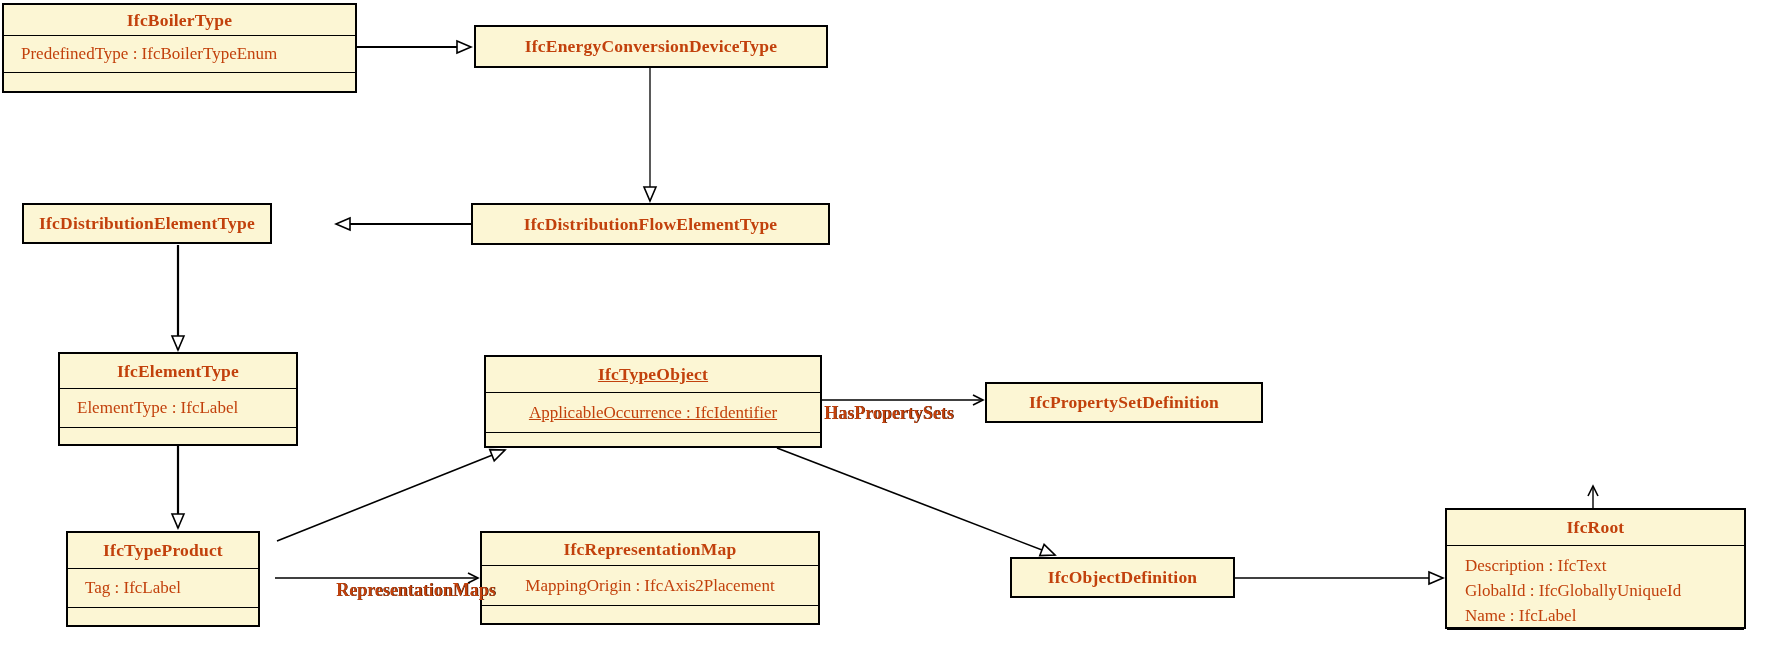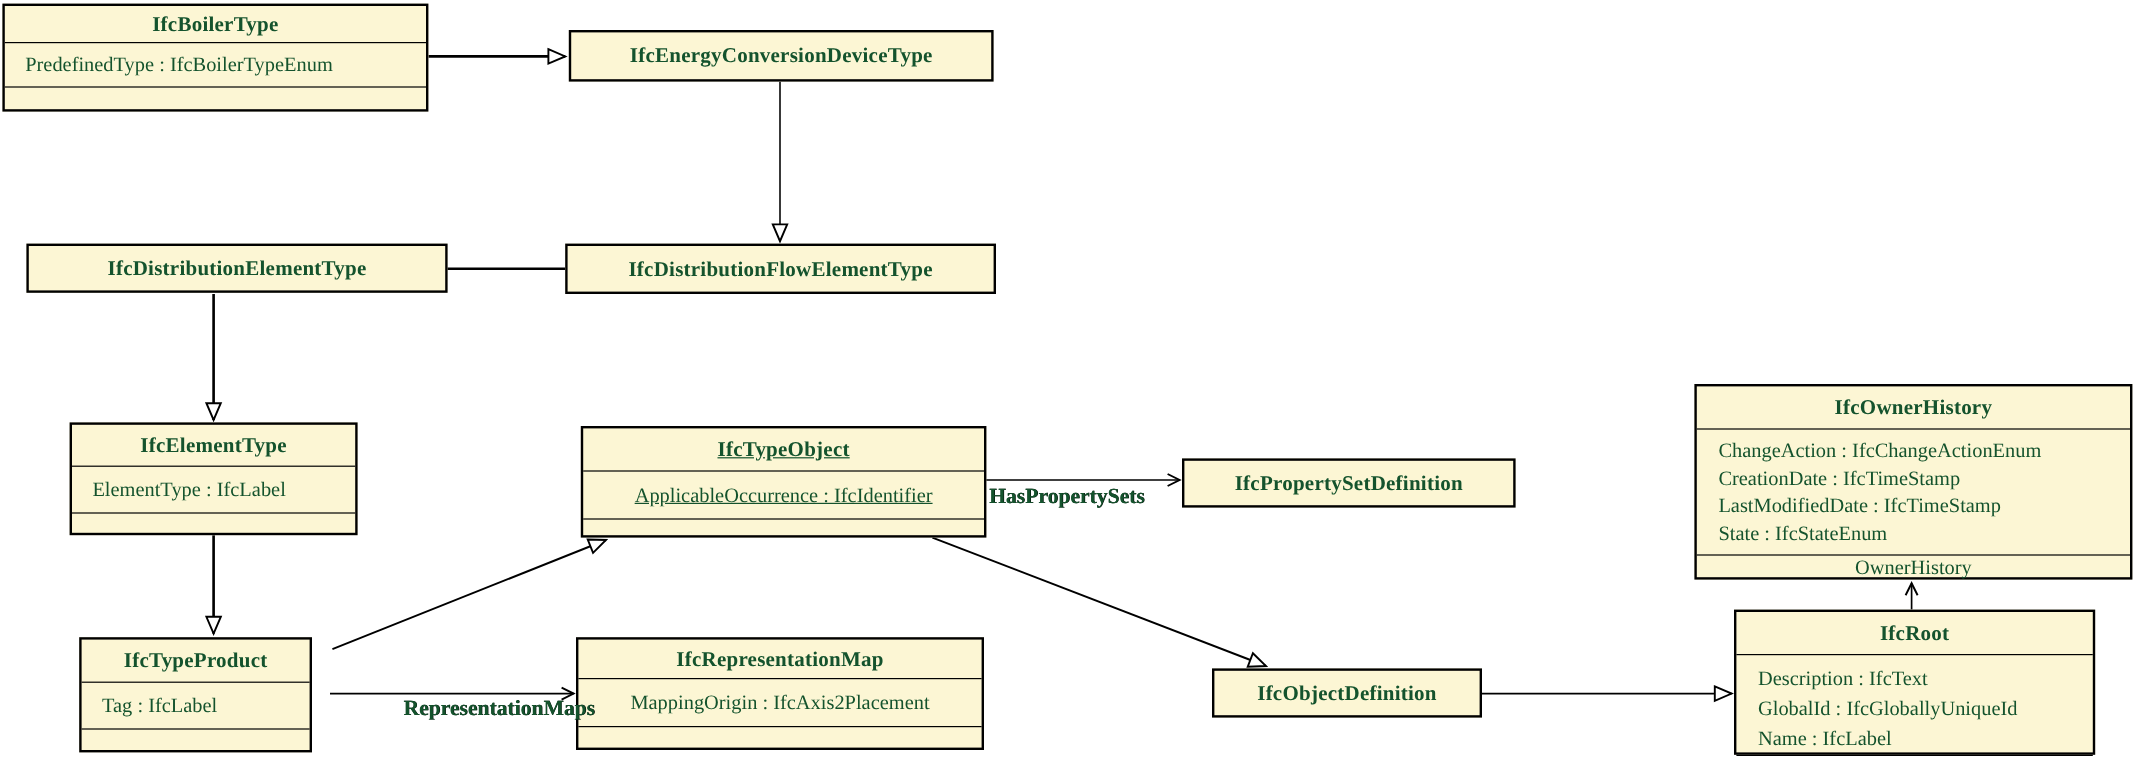--- a/index.html
+++ b/index.html
@@ -11,7 +11,7 @@
   html,body{margin:0;padding:0;background:var(--background);}
   #canvas{
     position:relative;width:1780px;height:649px;background:var(--background);
-    font-family:"Liberation Serif","DejaVu Serif",serif;color:#14532d;overflow:hidden;
+    font-family:"Liberation Serif","DejaVu Serif",serif;color:#c2410c;overflow:hidden;
   }
   #wires{position:absolute;left:0;top:0;width:1780px;height:649px;}
   .uml-class{

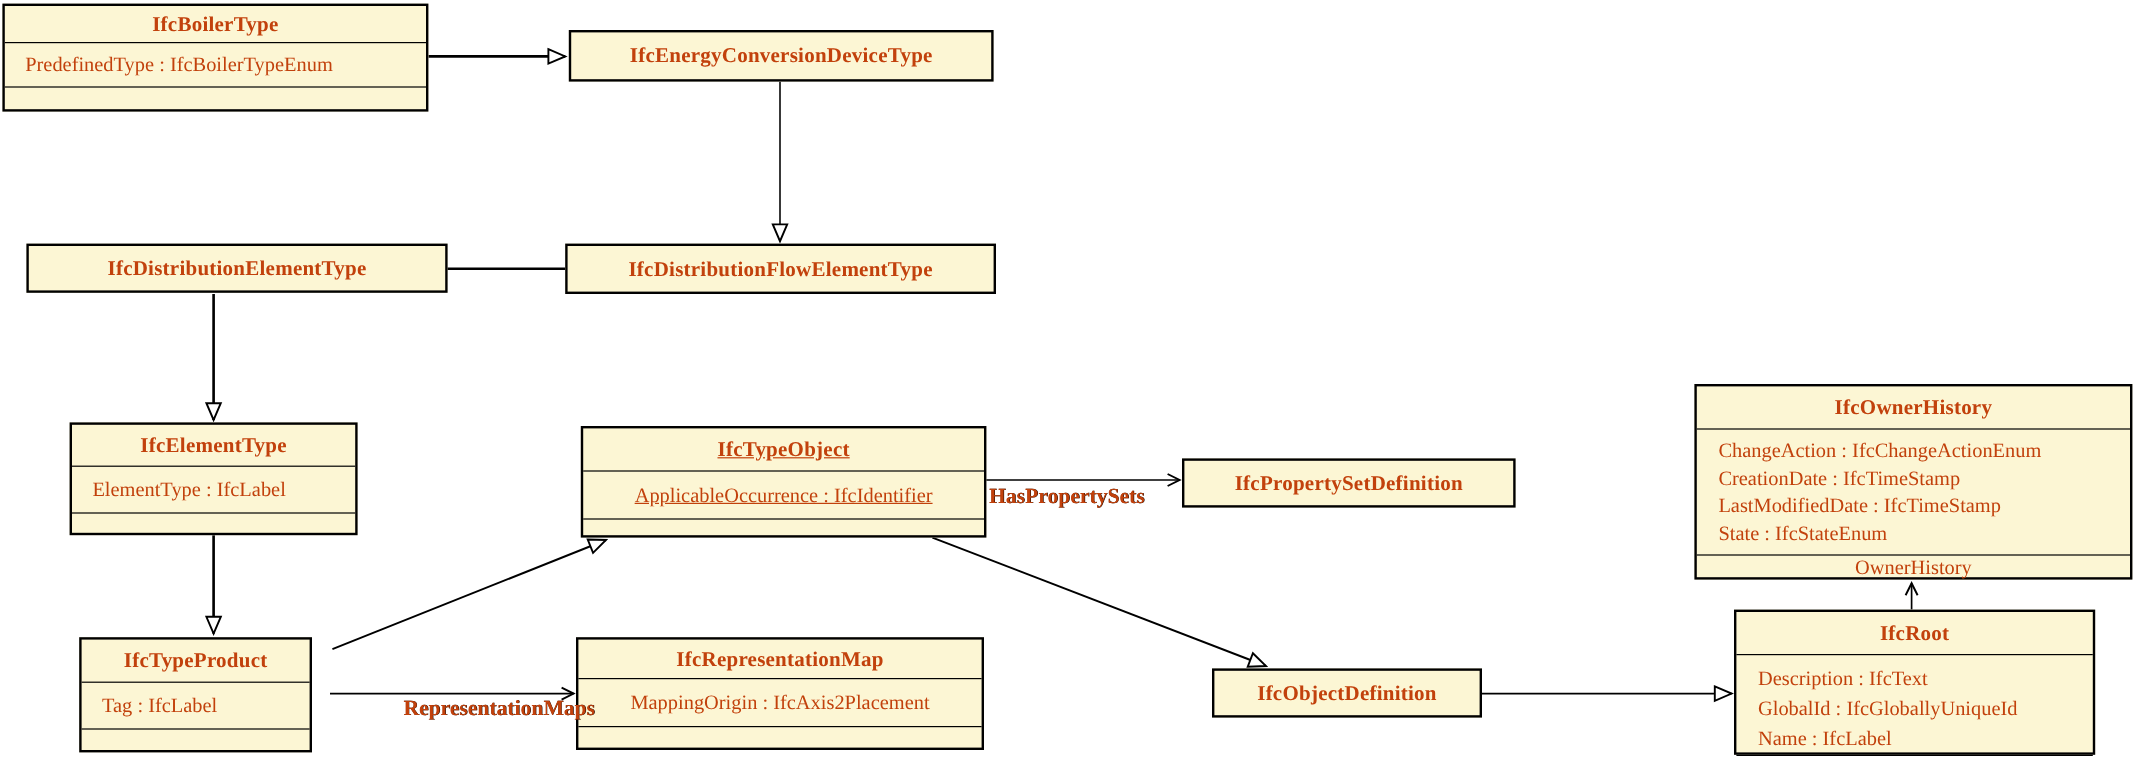--- a/index.html
+++ b/index.html
@@ -80,7 +80,7 @@
     <div class="c-title" style="height:100%">IfcEnergyConversionDeviceType</div>
   </div>
 
-  <div class="uml-class" style="left:22px;top:203px;width:351px;height:41px;">
+  <div class="uml-class" style="left:22px;top:203px;width:250px;height:41px;">
     <div class="c-title" style="height:100%">IfcDistributionElementType</div>
   </div>
 

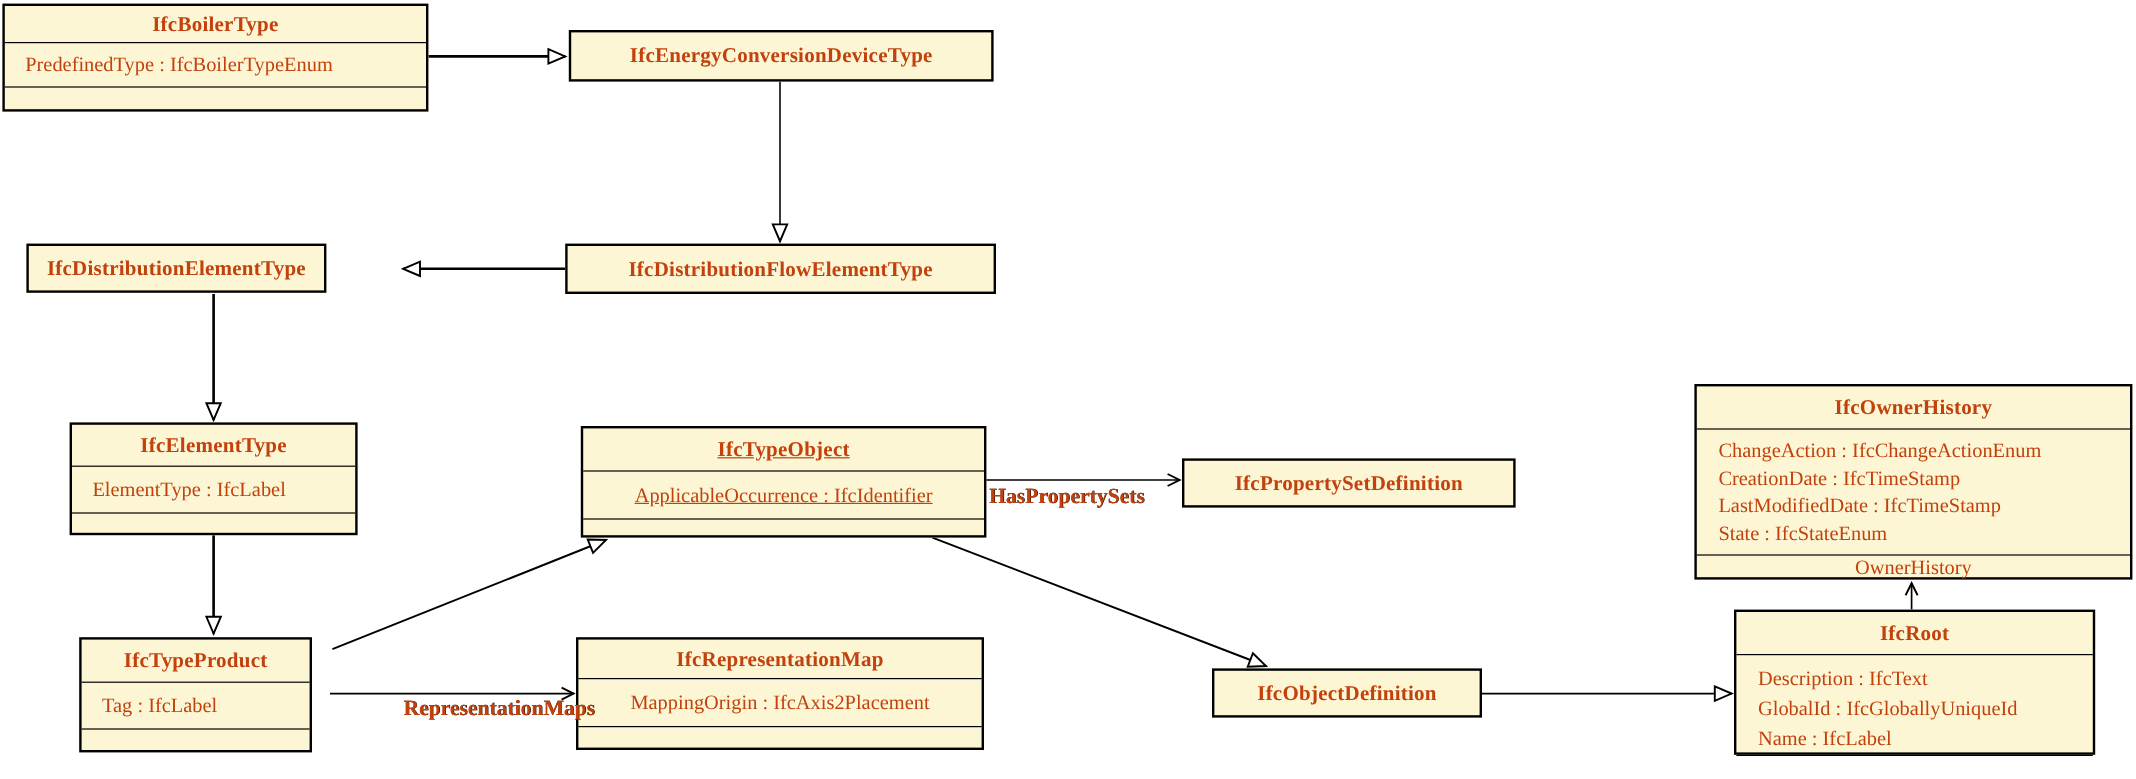--- a/index.html
+++ b/index.html
@@ -104,16 +104,6 @@
     <div class="c-title" style="height:100%">IfcPropertySetDefinition</div>
   </div>
 
-  <div class="uml-class" style="left:1412px;top:320px;width:365px;height:163px;">
-    <div class="c-title" style="height:35px">IfcOwnerHistory</div>
-    <div class="c-attrs blocklist" style="height:105px">
-      <div>ChangeAction : IfcChangeActionEnum</div>
-      <div>CreationDate : IfcTimeStamp</div>
-      <div>LastModifiedDate : IfcTimeStamp</div>
-      <div>State : IfcStateEnum</div>
-    </div>
-    <div class="c-footer">OwnerHistory</div>
-  </div>
 
   <div class="uml-class" style="left:66px;top:531px;width:194px;height:96px;">
     <div class="c-title" style="height:35px">IfcTypeProduct</div>

